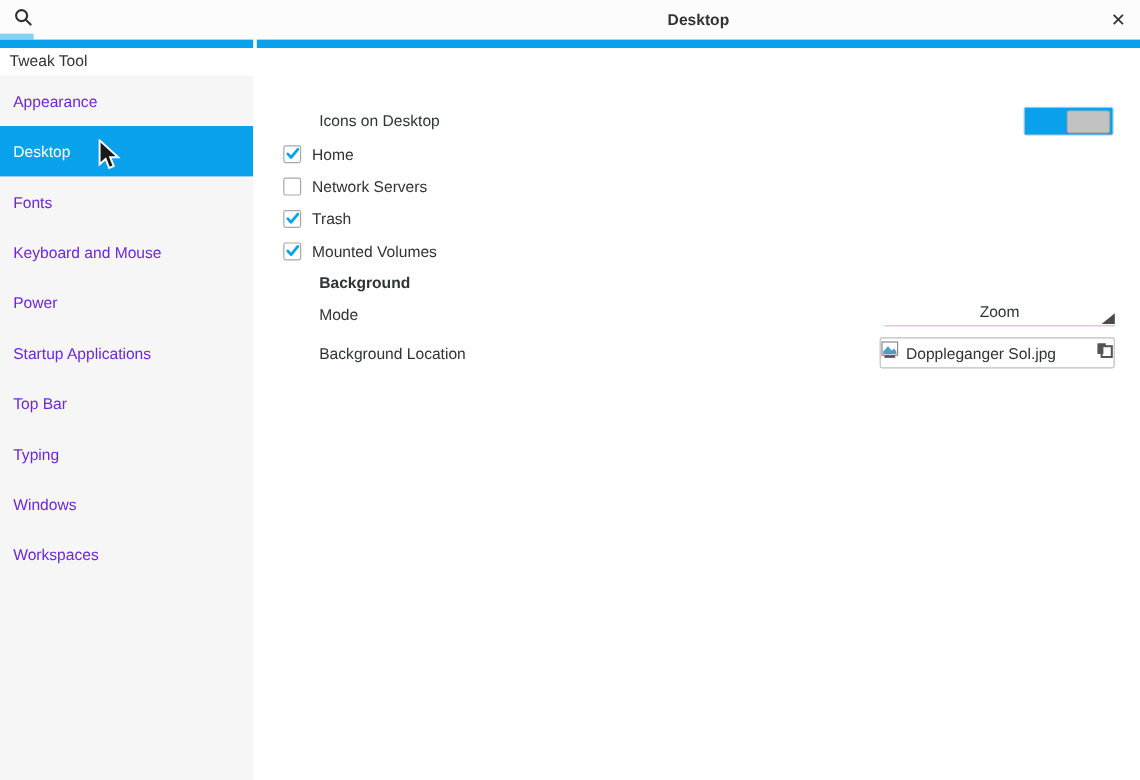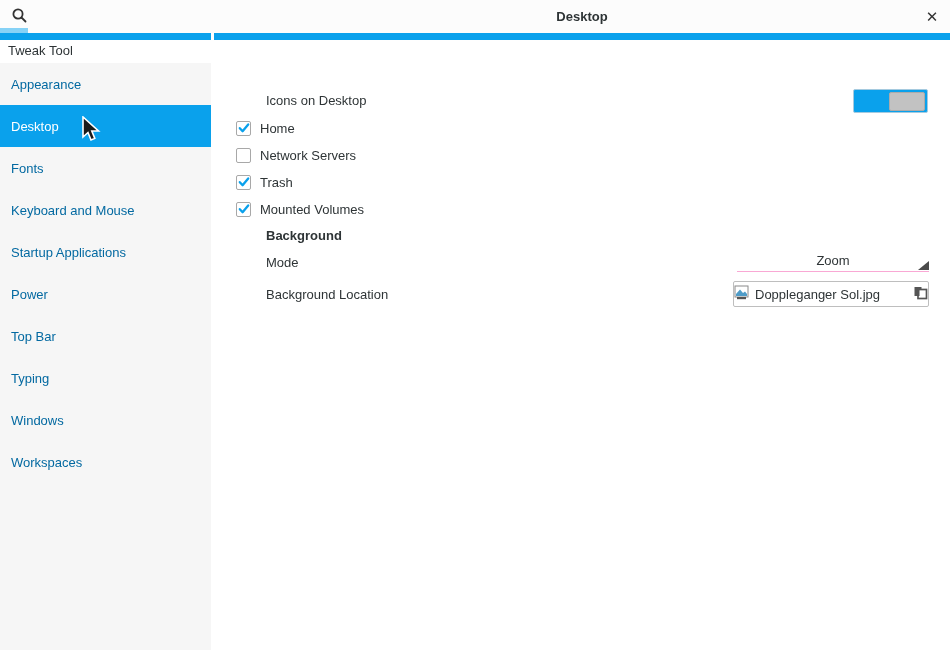--- a/index.html
+++ b/index.html
@@ -62,7 +62,7 @@
   }
   .side-item {
     height:42px; display:flex; align-items:center; padding-left:11px;
-    font-size:13px; color:#0369a1; cursor:pointer;
+    font-size:13px; color:#6d28d9; cursor:pointer;
   }
   .side-item.selected { background:#0aa1ec; color:#ffffff; }
   

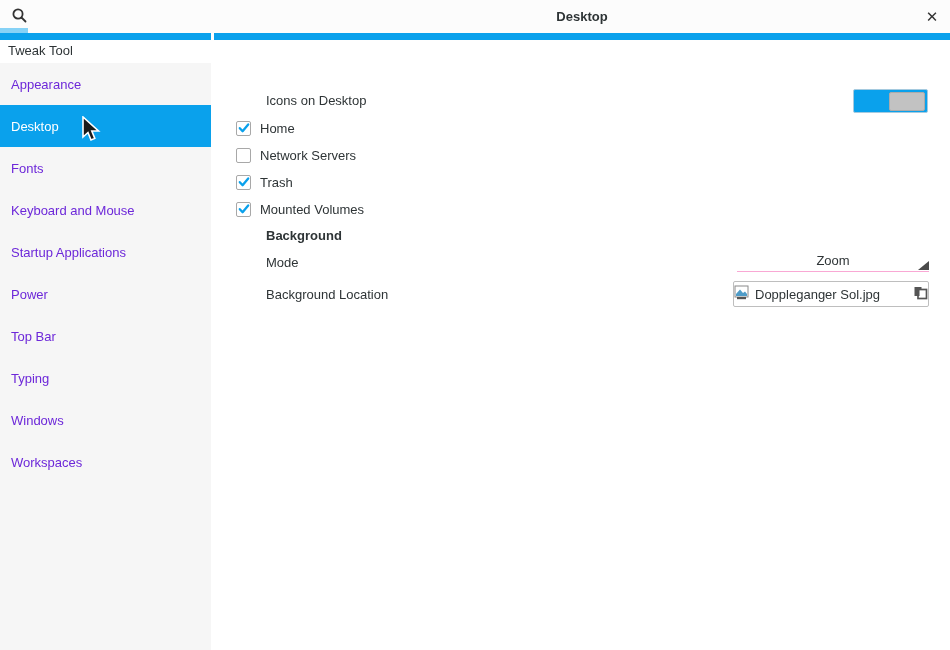--- a/index.html
+++ b/index.html
@@ -152,8 +152,8 @@
     <div class="side-item selected">Desktop</div>
     <div class="side-item">Fonts</div>
     <div class="side-item">Keyboard and Mouse</div>
+    <div class="side-item">Power</div>
     <div class="side-item">Startup Applications</div>
-    <div class="side-item">Power</div>
     <div class="side-item">Top Bar</div>
     <div class="side-item">Typing</div>
     <div class="side-item">Windows</div>

